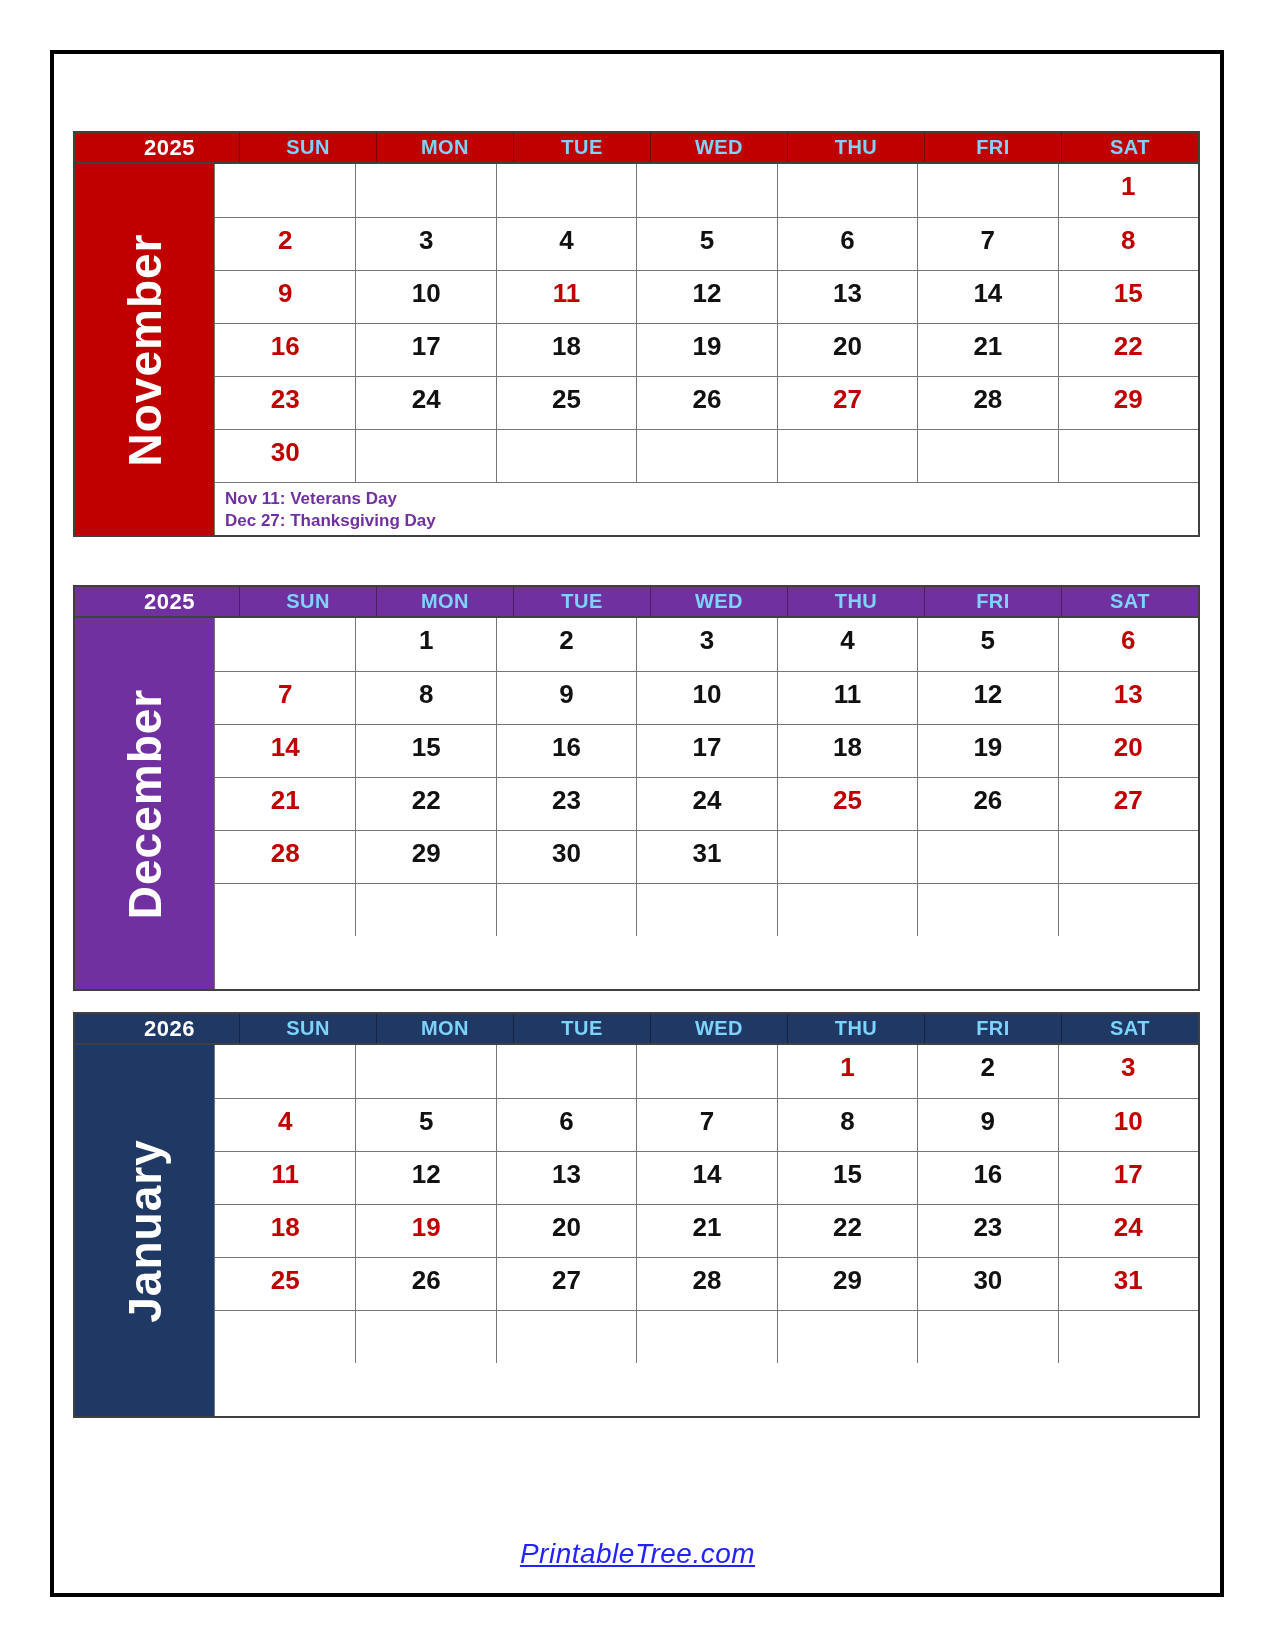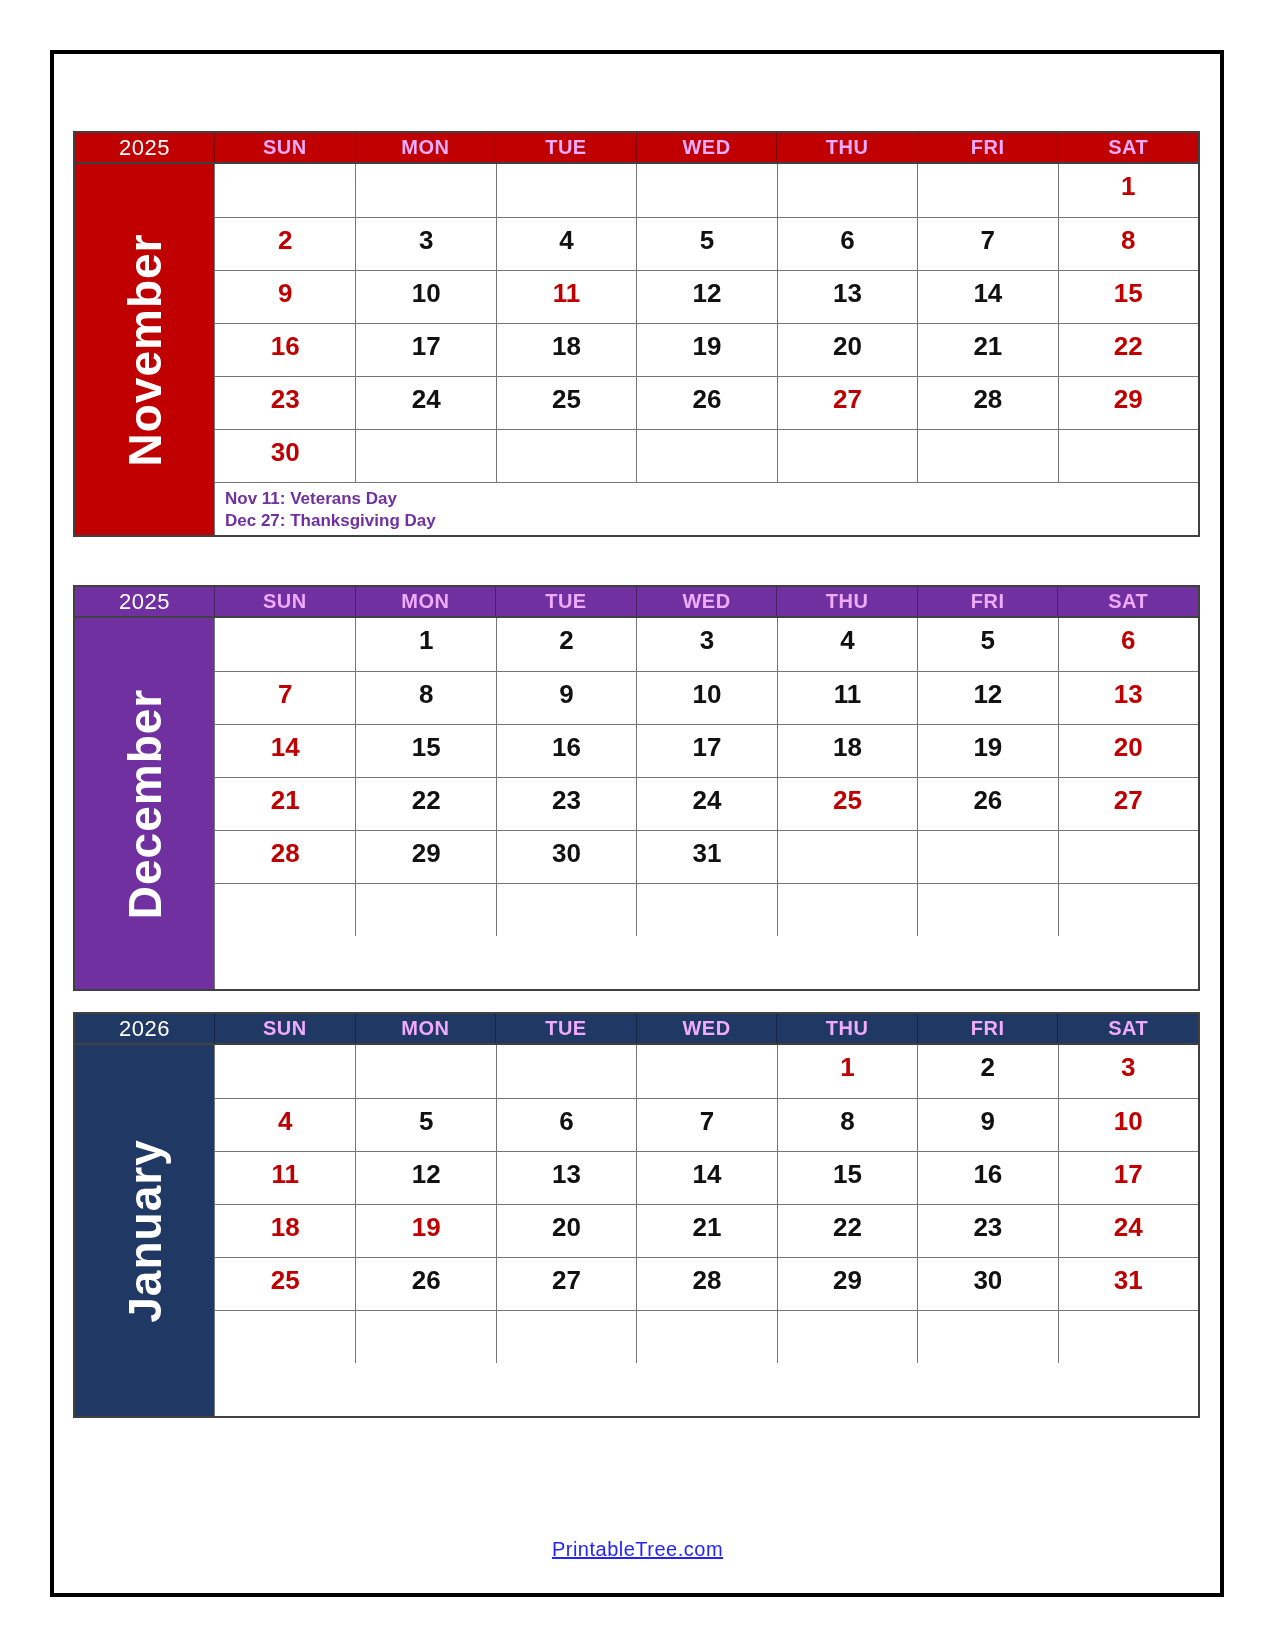--- a/index.html
+++ b/index.html
@@ -27,7 +27,7 @@
   }
   .ycell{
     width:139px;flex:none;color:#ffffff;text-align:center;
-    font-size:22px;font-weight:normal;letter-spacing:.5px;
+    font-size:22px;font-weight:bold;letter-spacing:.5px;margin-left:25px;
   }
   .dow{
     flex:1;color:#f0abfc;text-align:center;

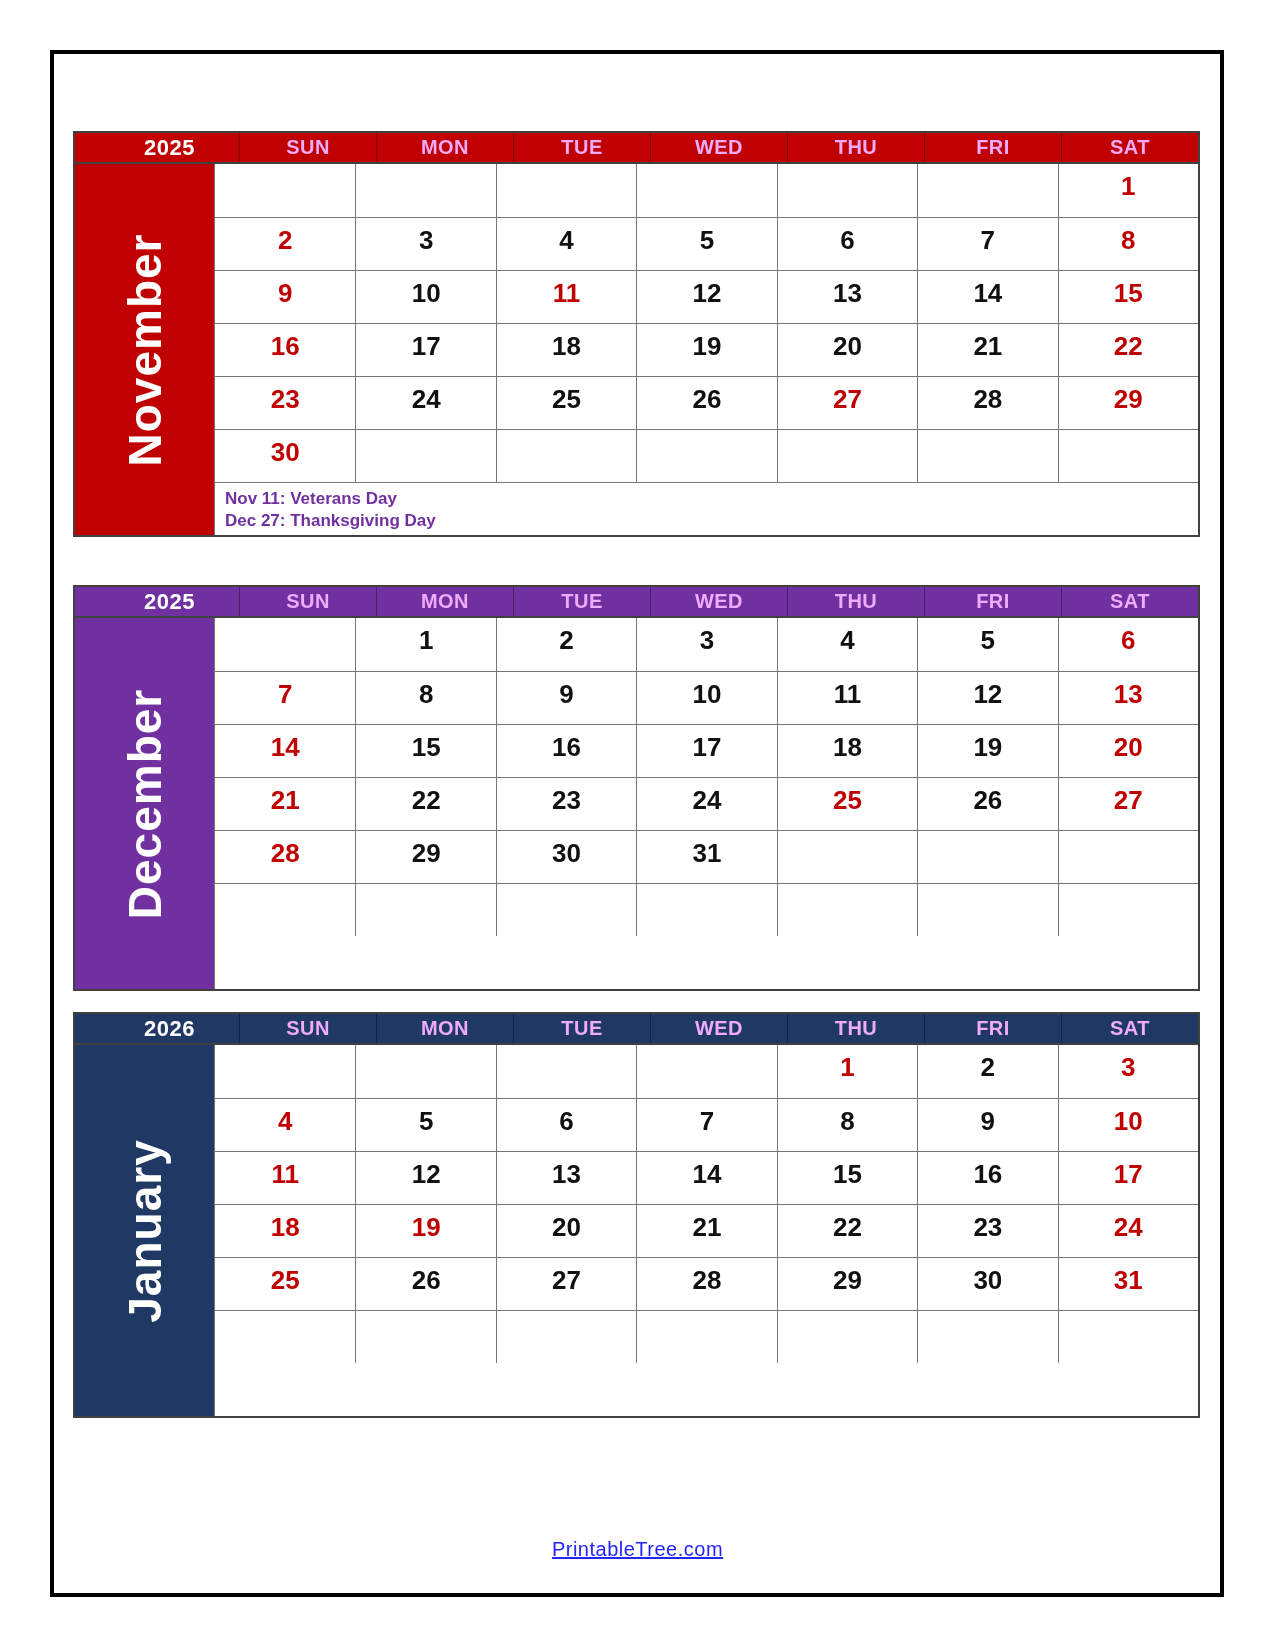--- a/index.html
+++ b/index.html
@@ -30,7 +30,7 @@
     font-size:22px;font-weight:bold;letter-spacing:.5px;margin-left:25px;
   }
   .dow{
-    flex:1;color:#f0abfc;text-align:center;
+    flex:1;color:#7dd3fc;text-align:center;
     font-size:20px;font-weight:bold;letter-spacing:.5px;
     border-left:1px solid rgba(0,0,0,.35);
   }

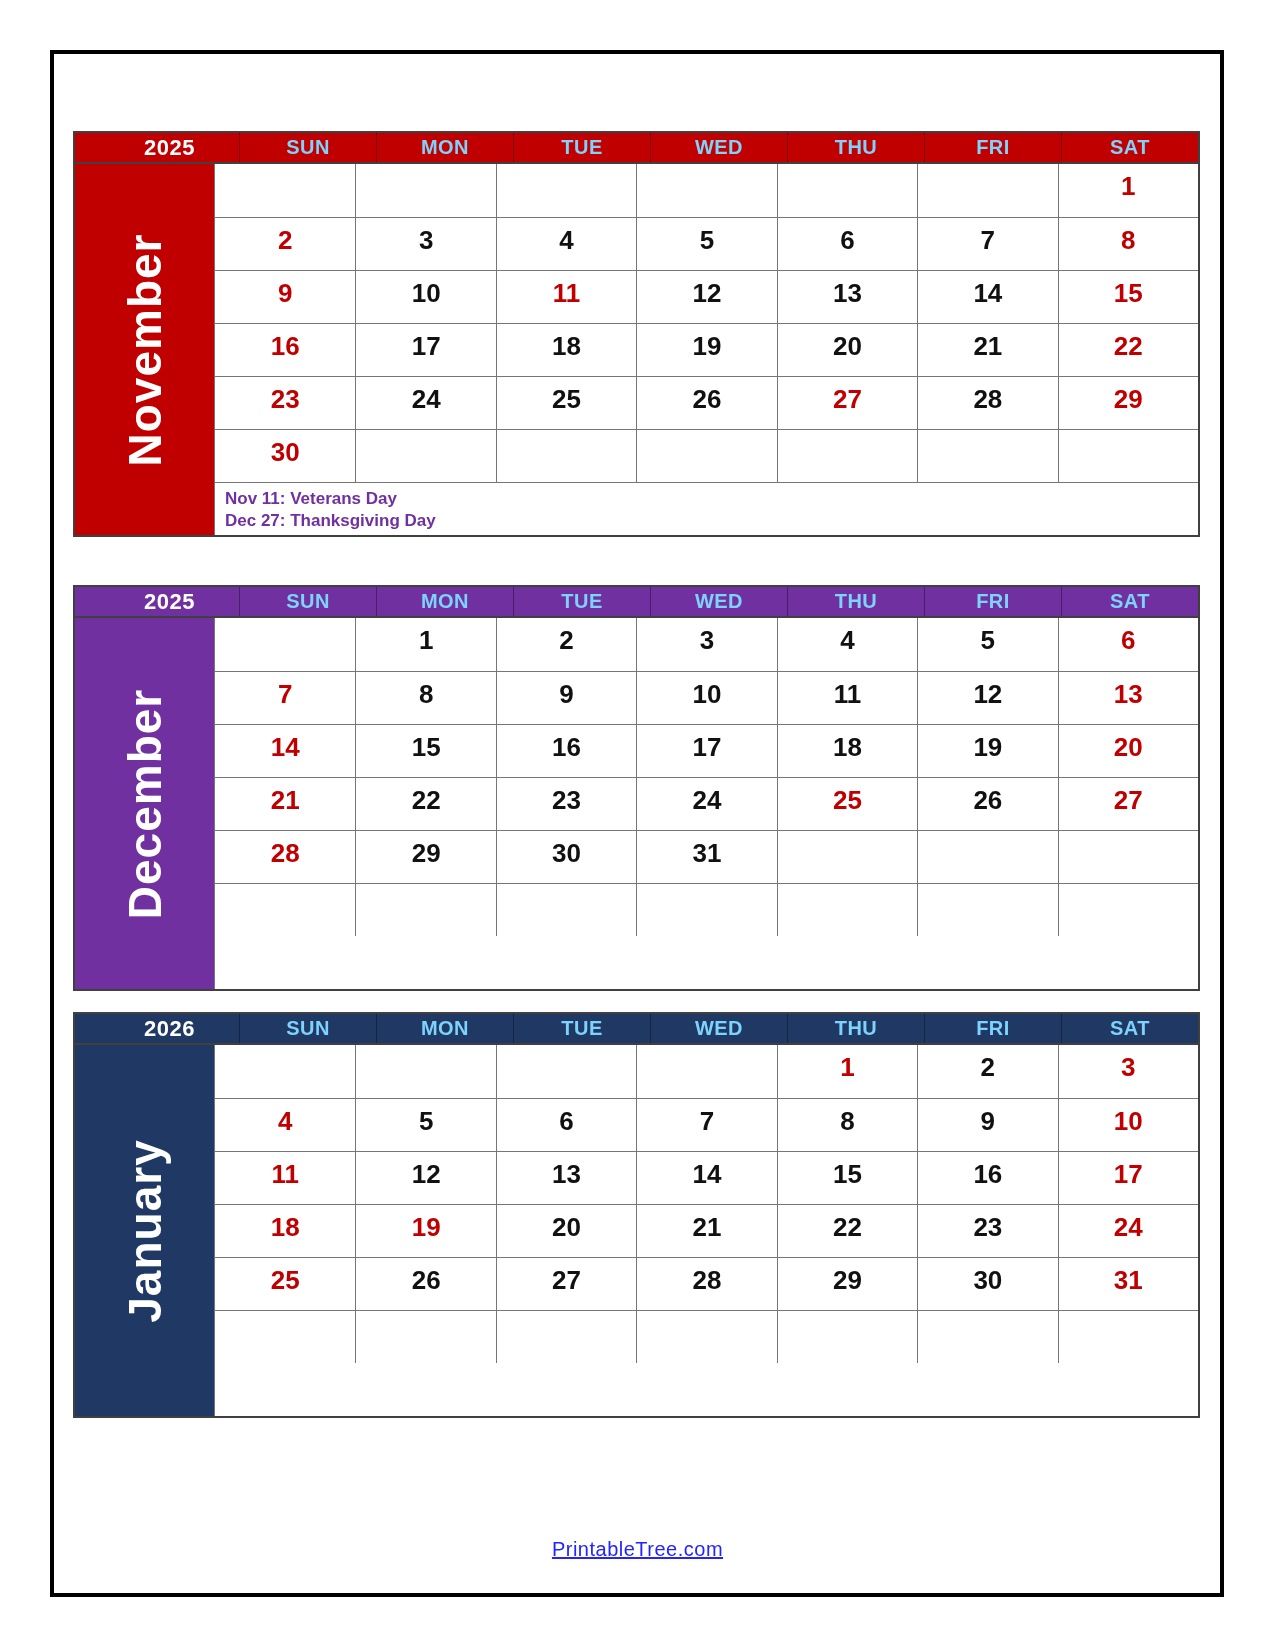--- a/index.html
+++ b/index.html
@@ -63,8 +63,8 @@
   
   .footer{position:absolute;top:1538px;left:0;width:100%;text-align:center;}
   .footer a{
-    color:#2323FF;font-size:20px;font-weight:normal;
-    text-decoration:underline;letter-spacing:.5px;
+    color:#2323FF;font-size:28px;font-weight:normal;
+    text-decoration:underline;letter-spacing:.5px;font-style:italic;
   }
 </style>
 </head>

